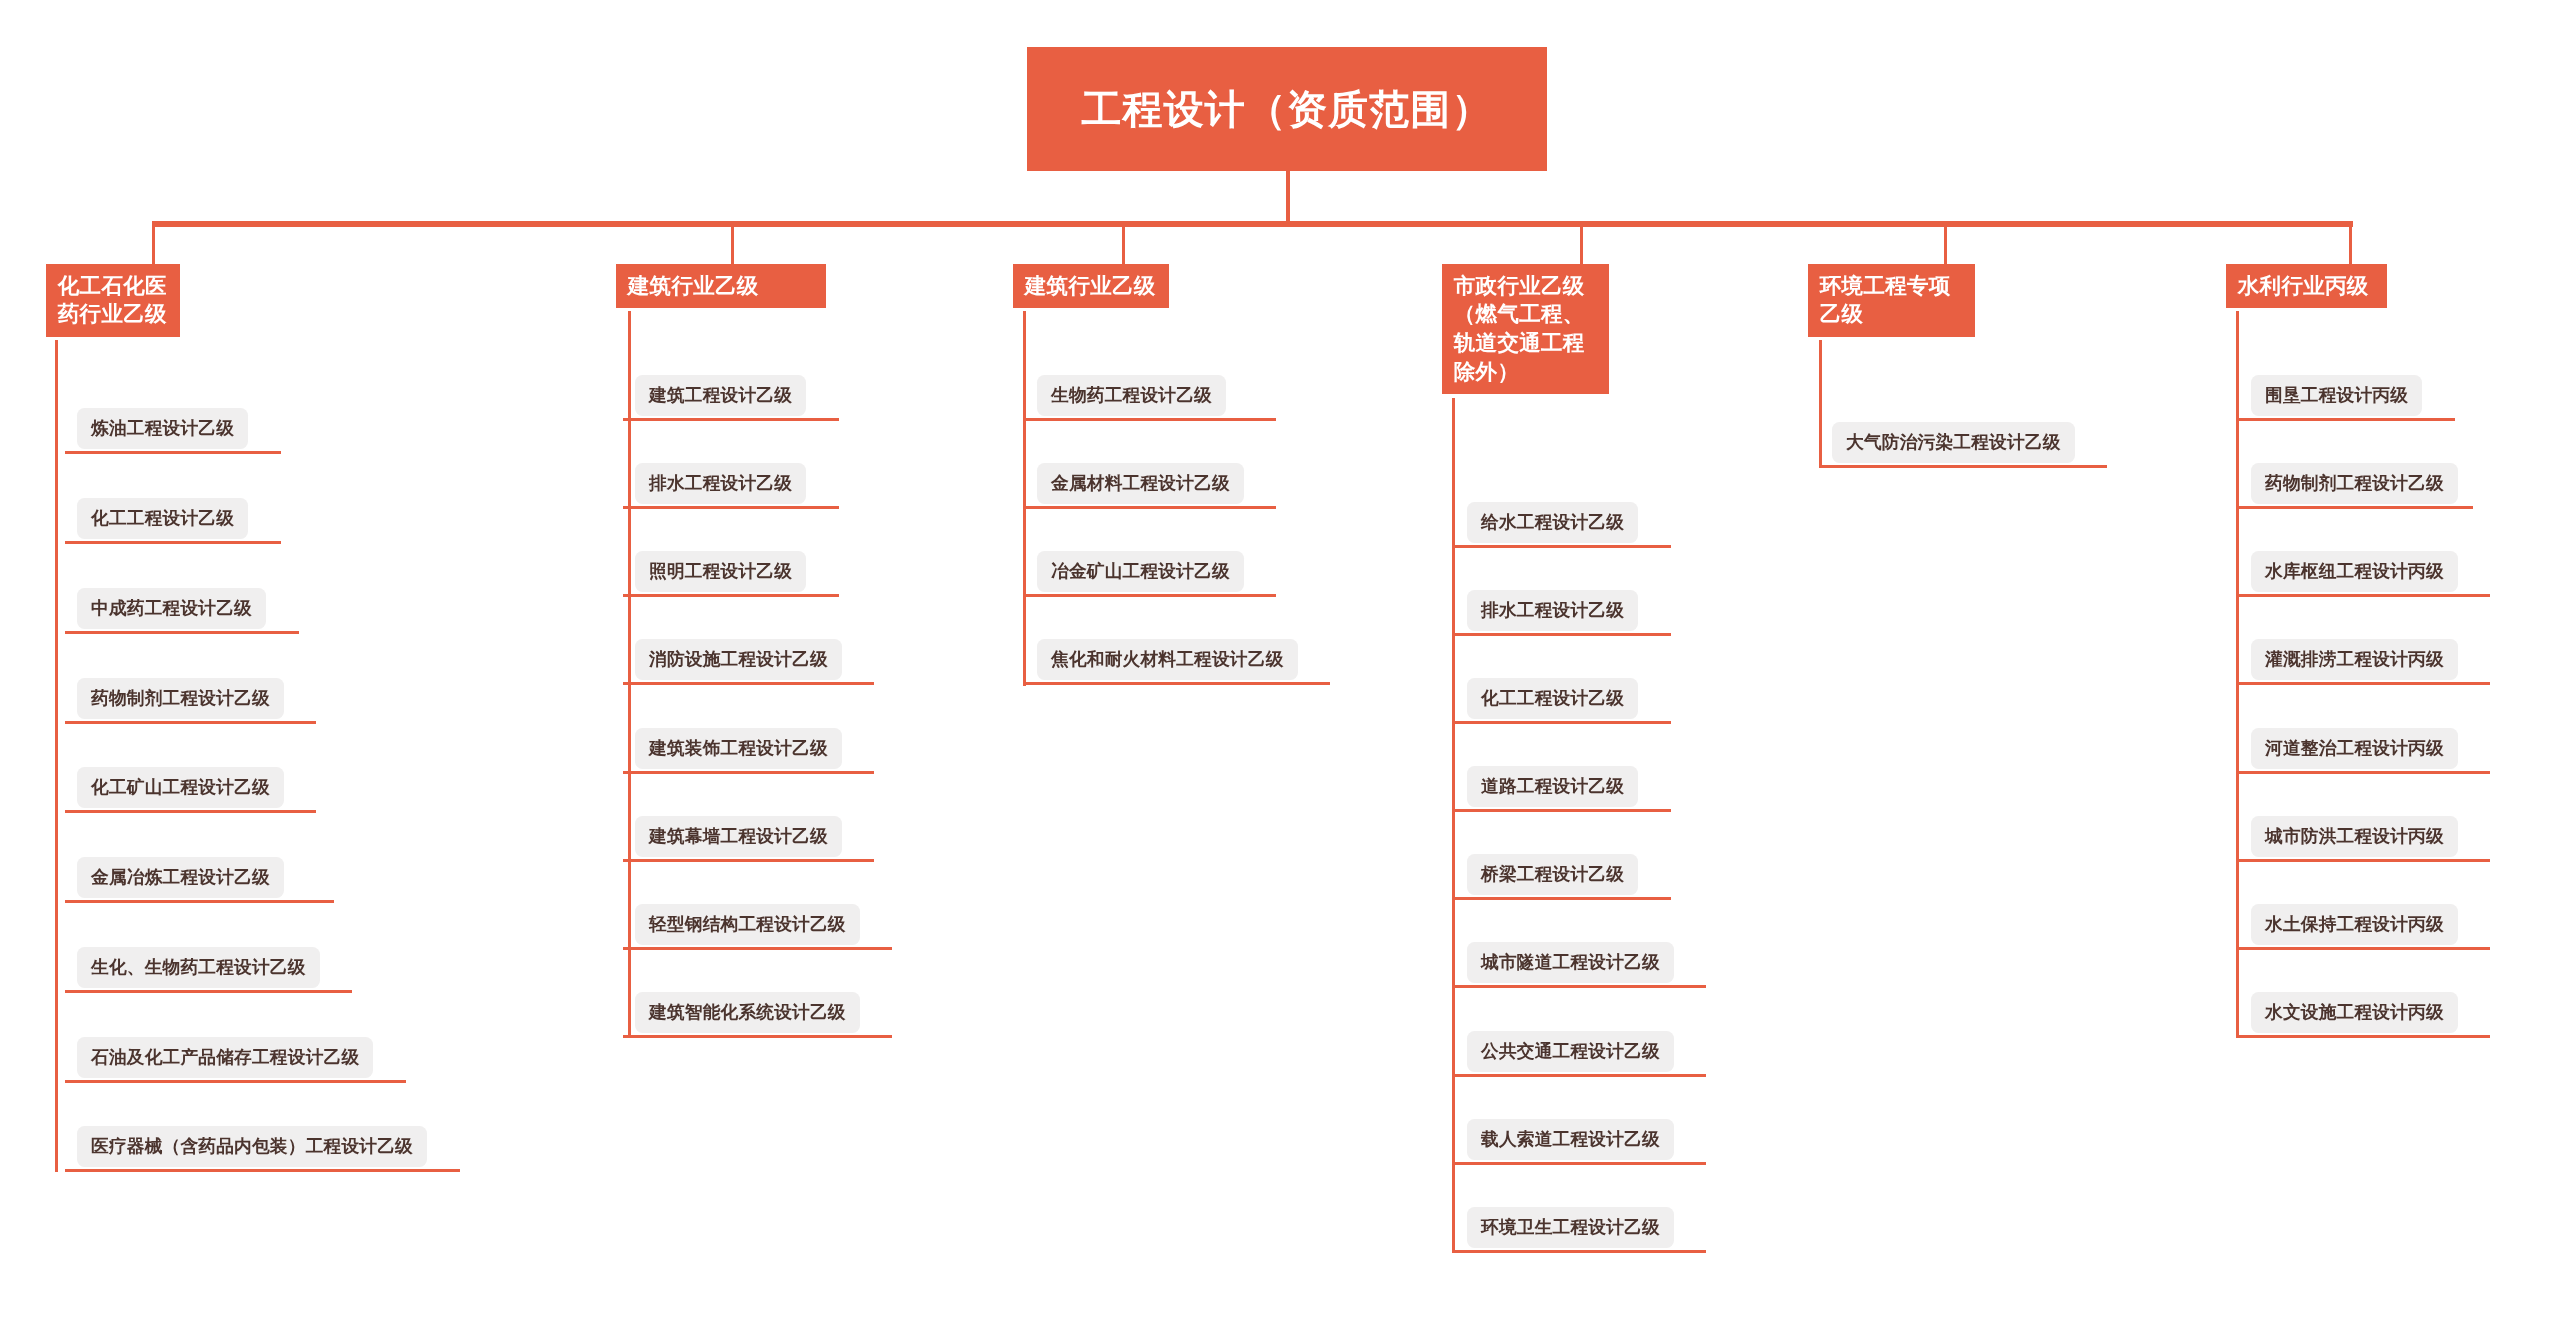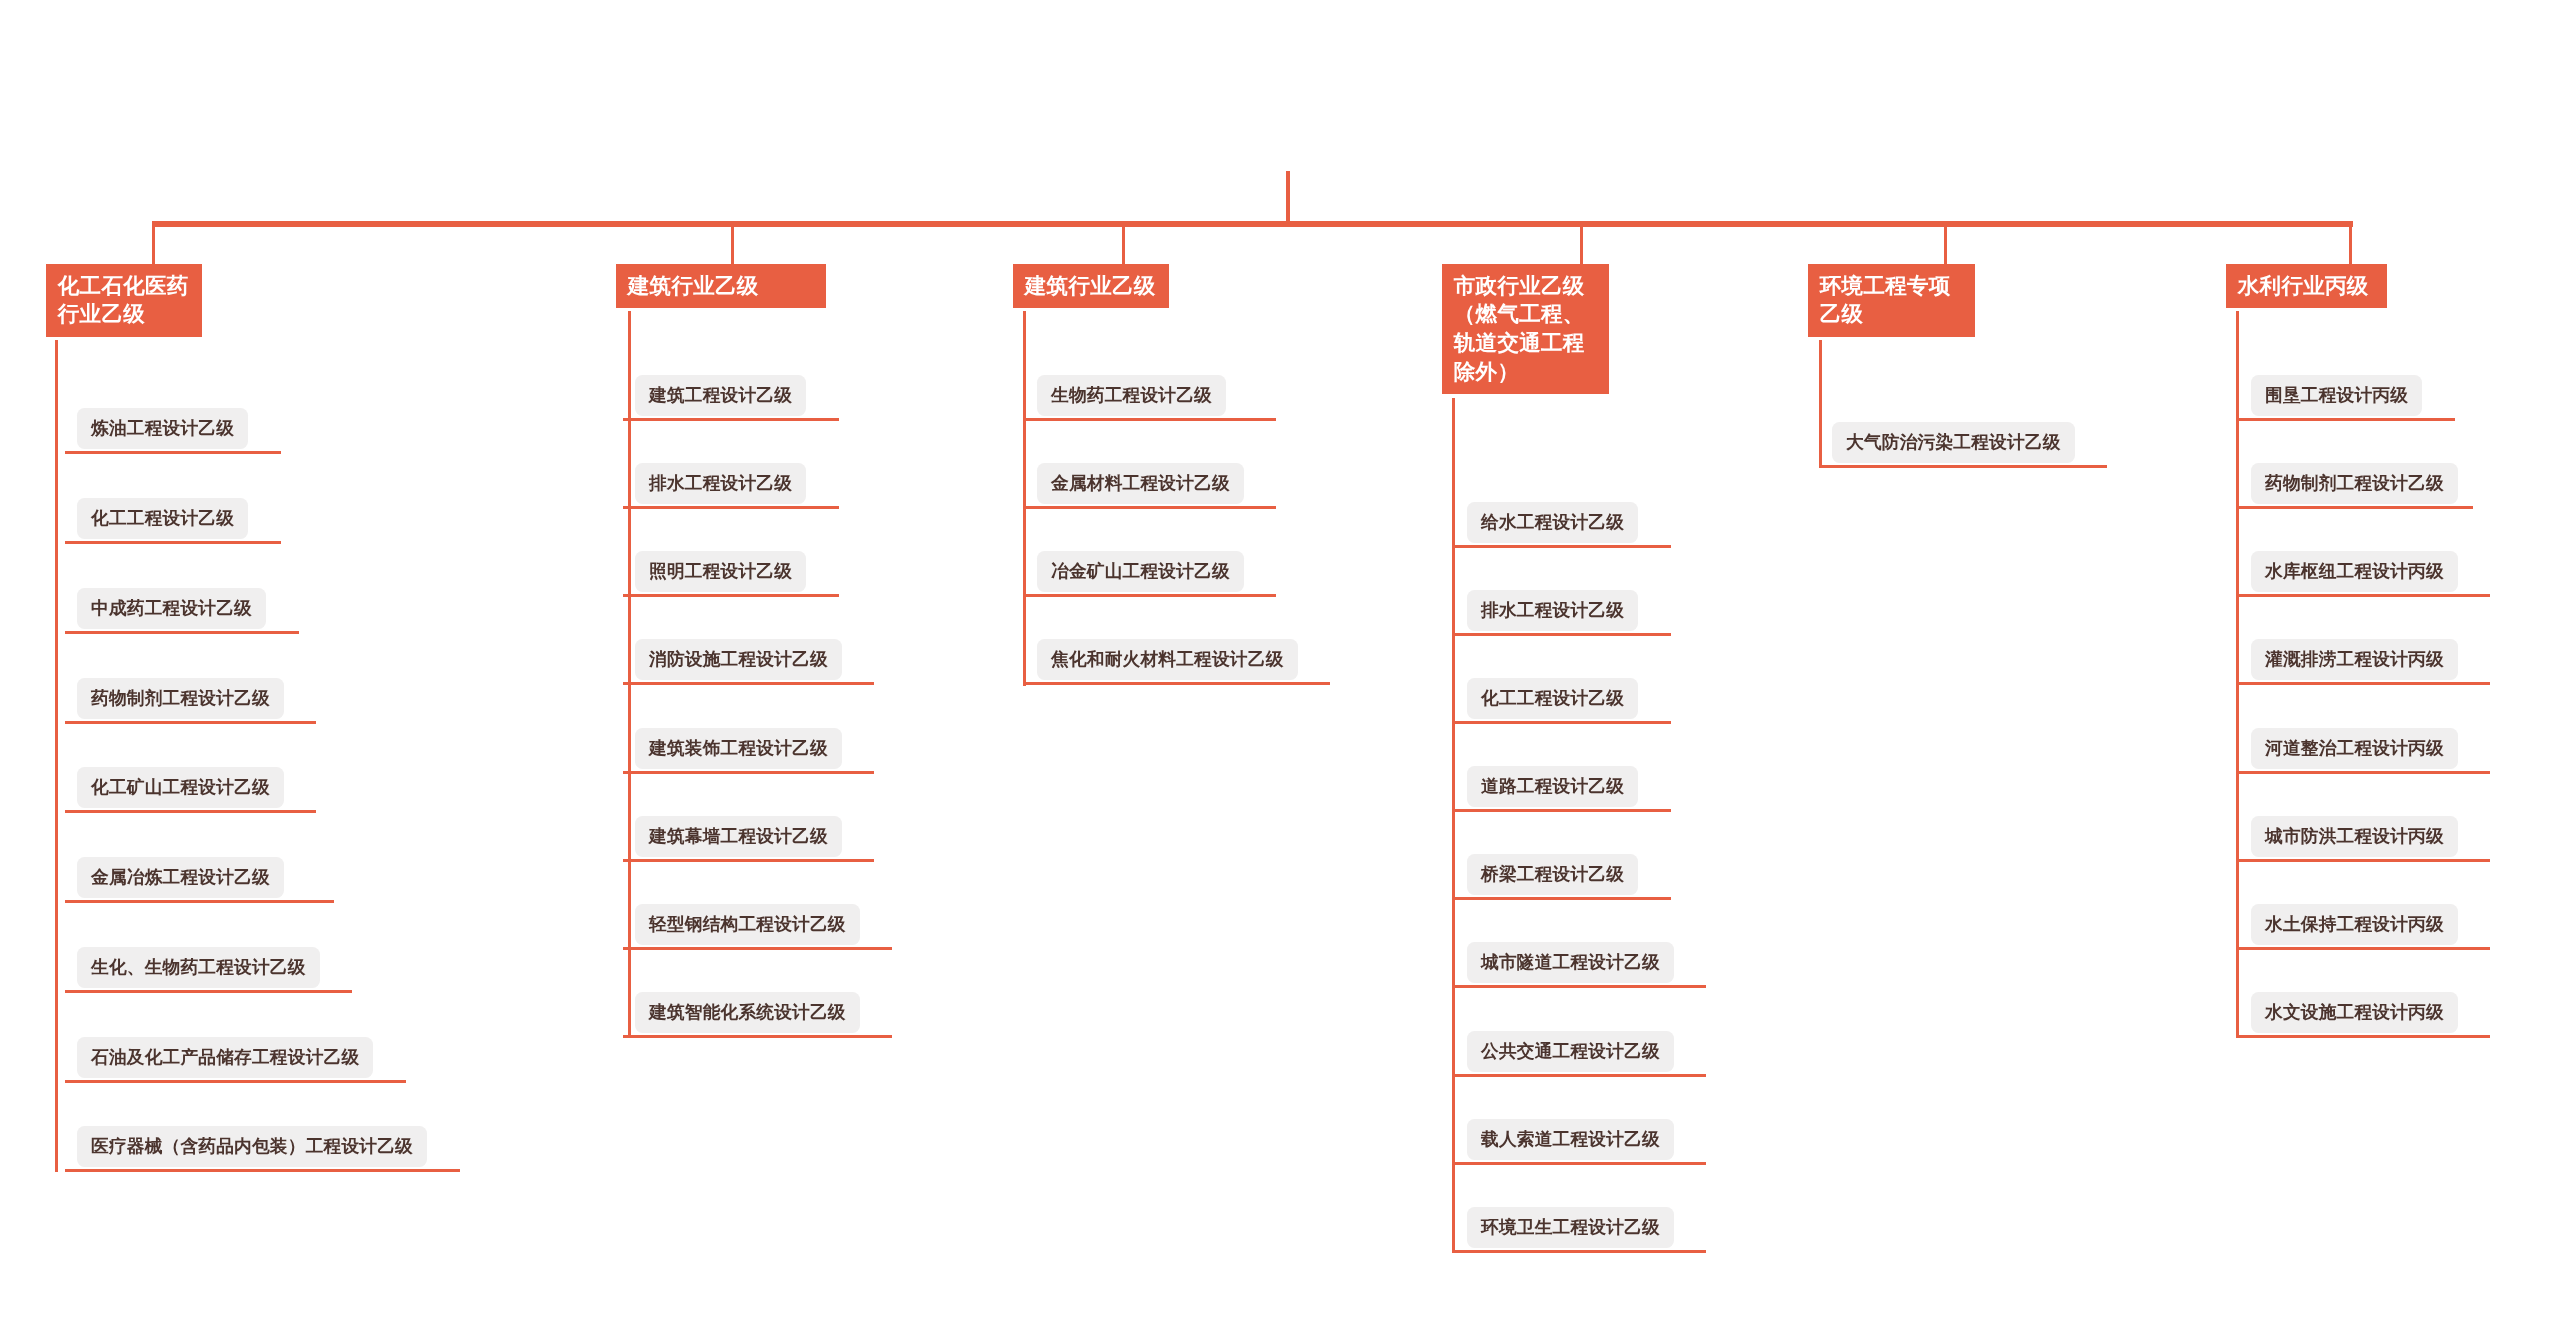--- a/index.html
+++ b/index.html
@@ -131,6 +131,9 @@
 
 <div id="canvas">
 
+  <div class="root-box">
+    <span class="root-label">工程设计（资质范围）</span>
+  </div>
 
   <div class="trunk"></div>
   <div class="bus"></div>

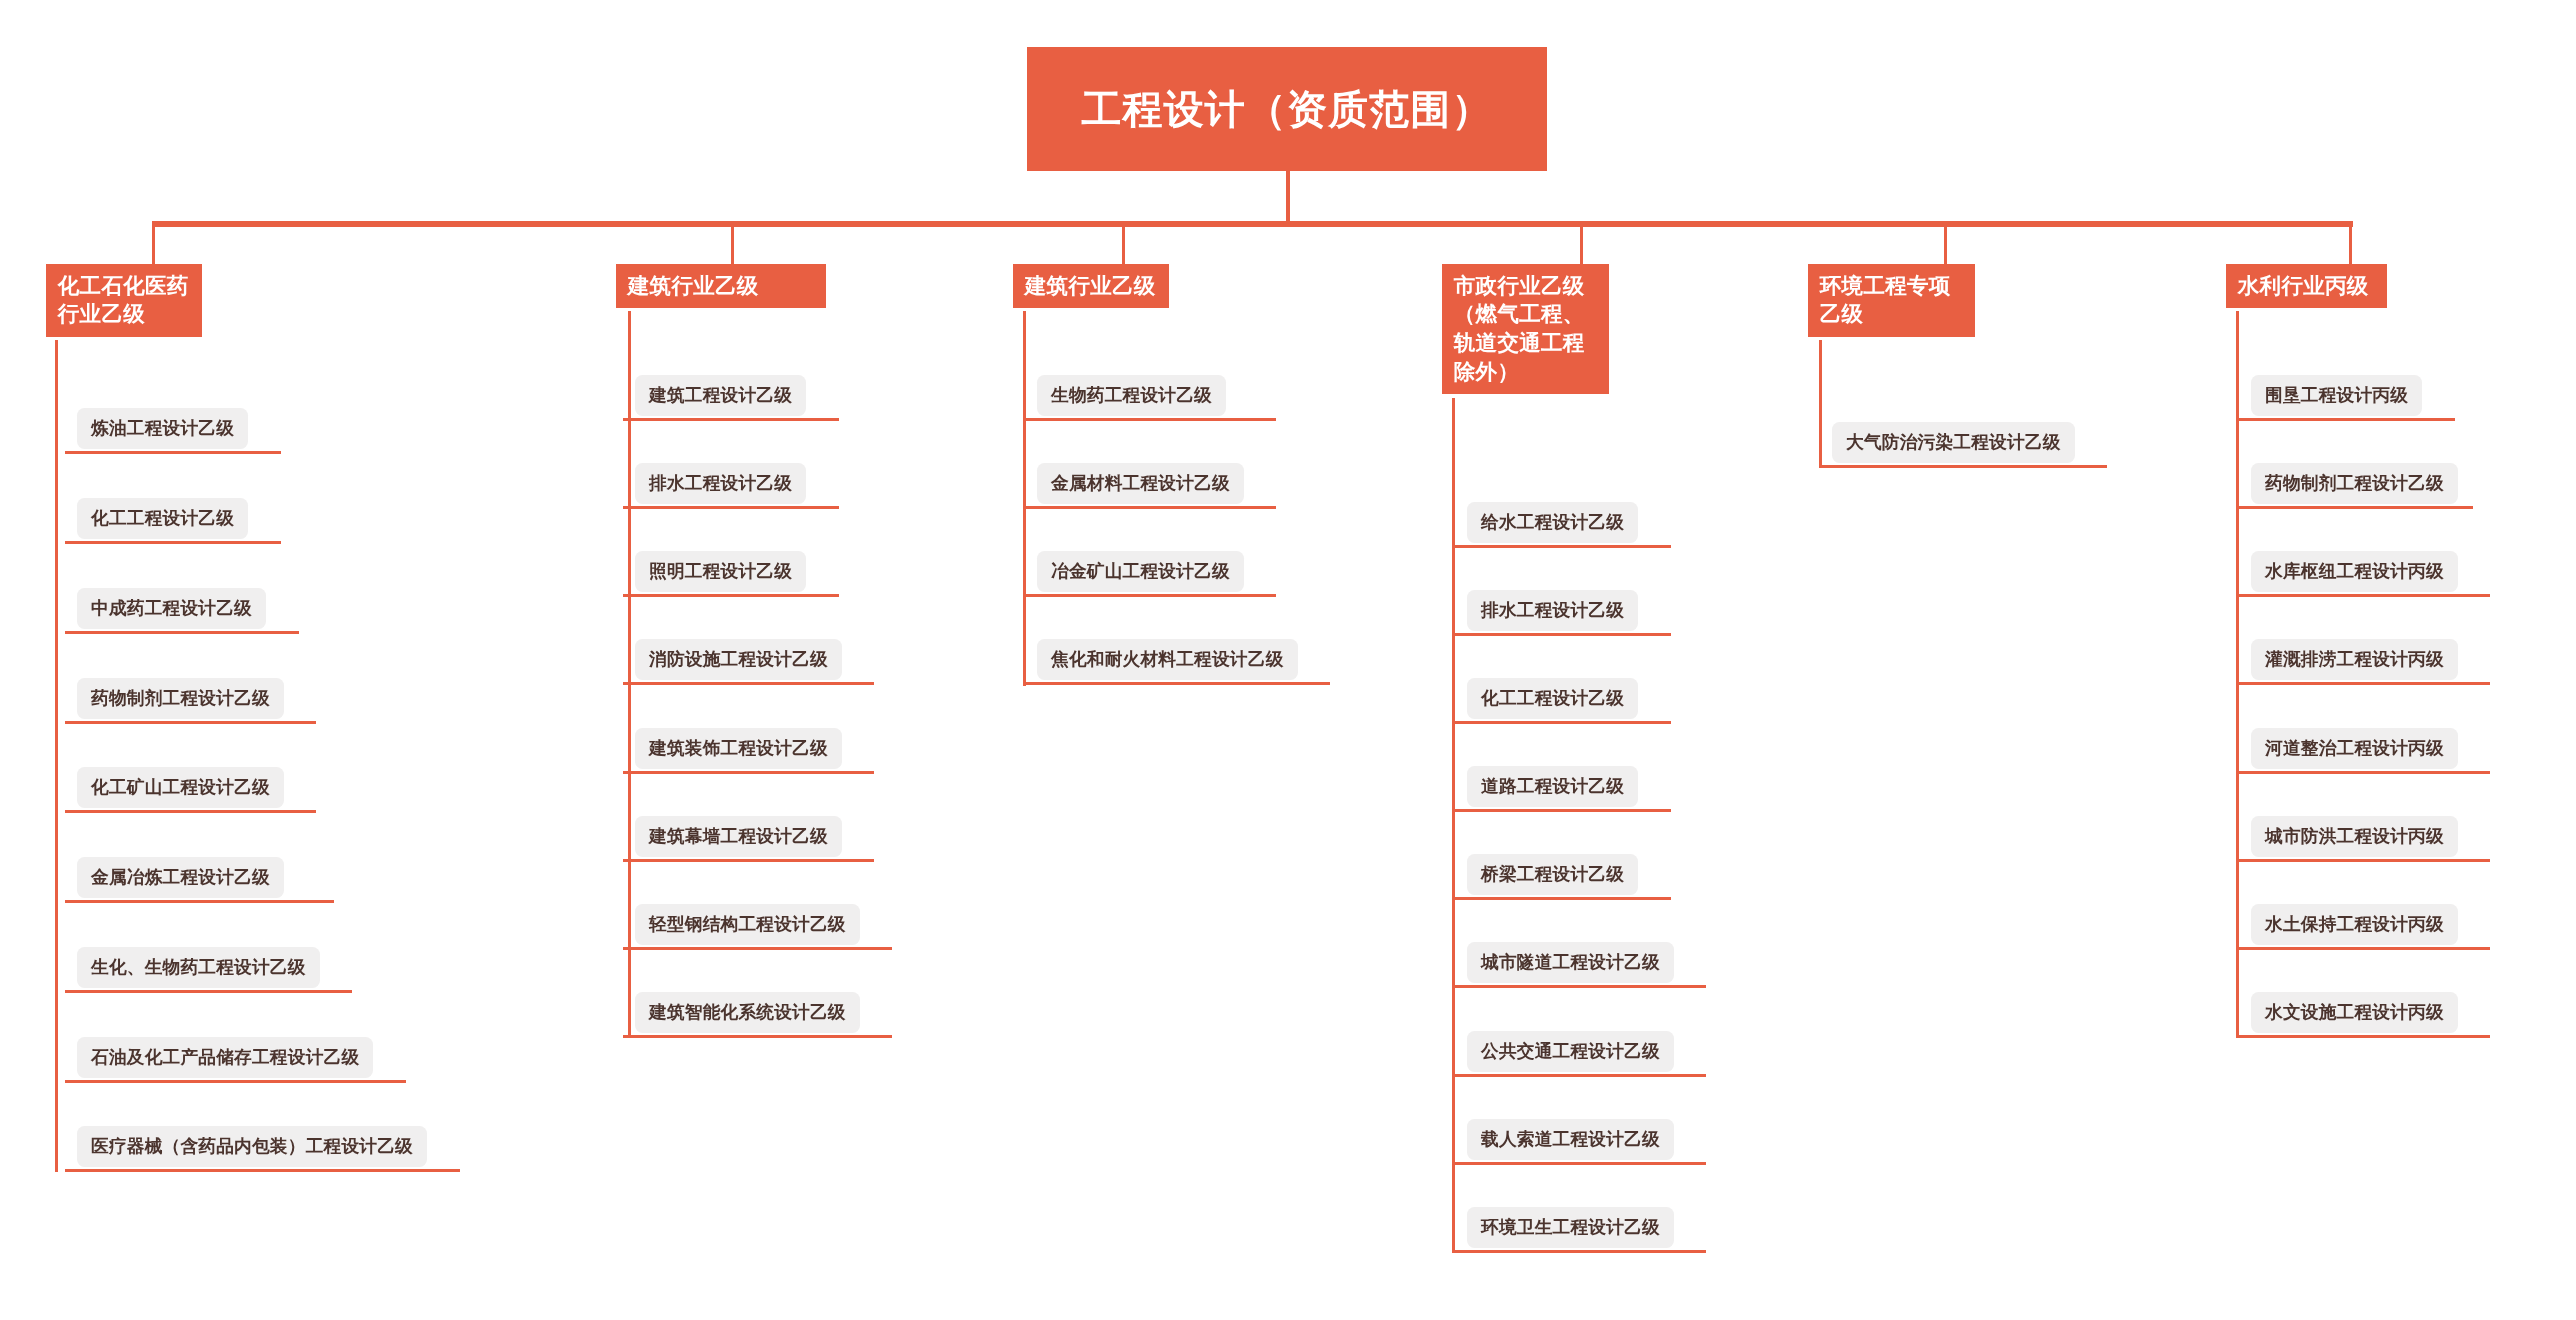--- a/index.html
+++ b/index.html
@@ -140,7 +140,7 @@
 
   <div id="columns-host">
       <div class="drop" style="left: 152px; height: 40px;"></div>
-      <div class="col-head" style="left: 46px; top: 264px; width: 156px;">
+      <div class="col-head" style="left: 46px; top: 264px; width: 134px;">
         <span class="head-label">化工石化医药行业乙级</span>
       </div>
       <div class="spine" style="left: 55px; top: 340px; height: 832px;"></div>

